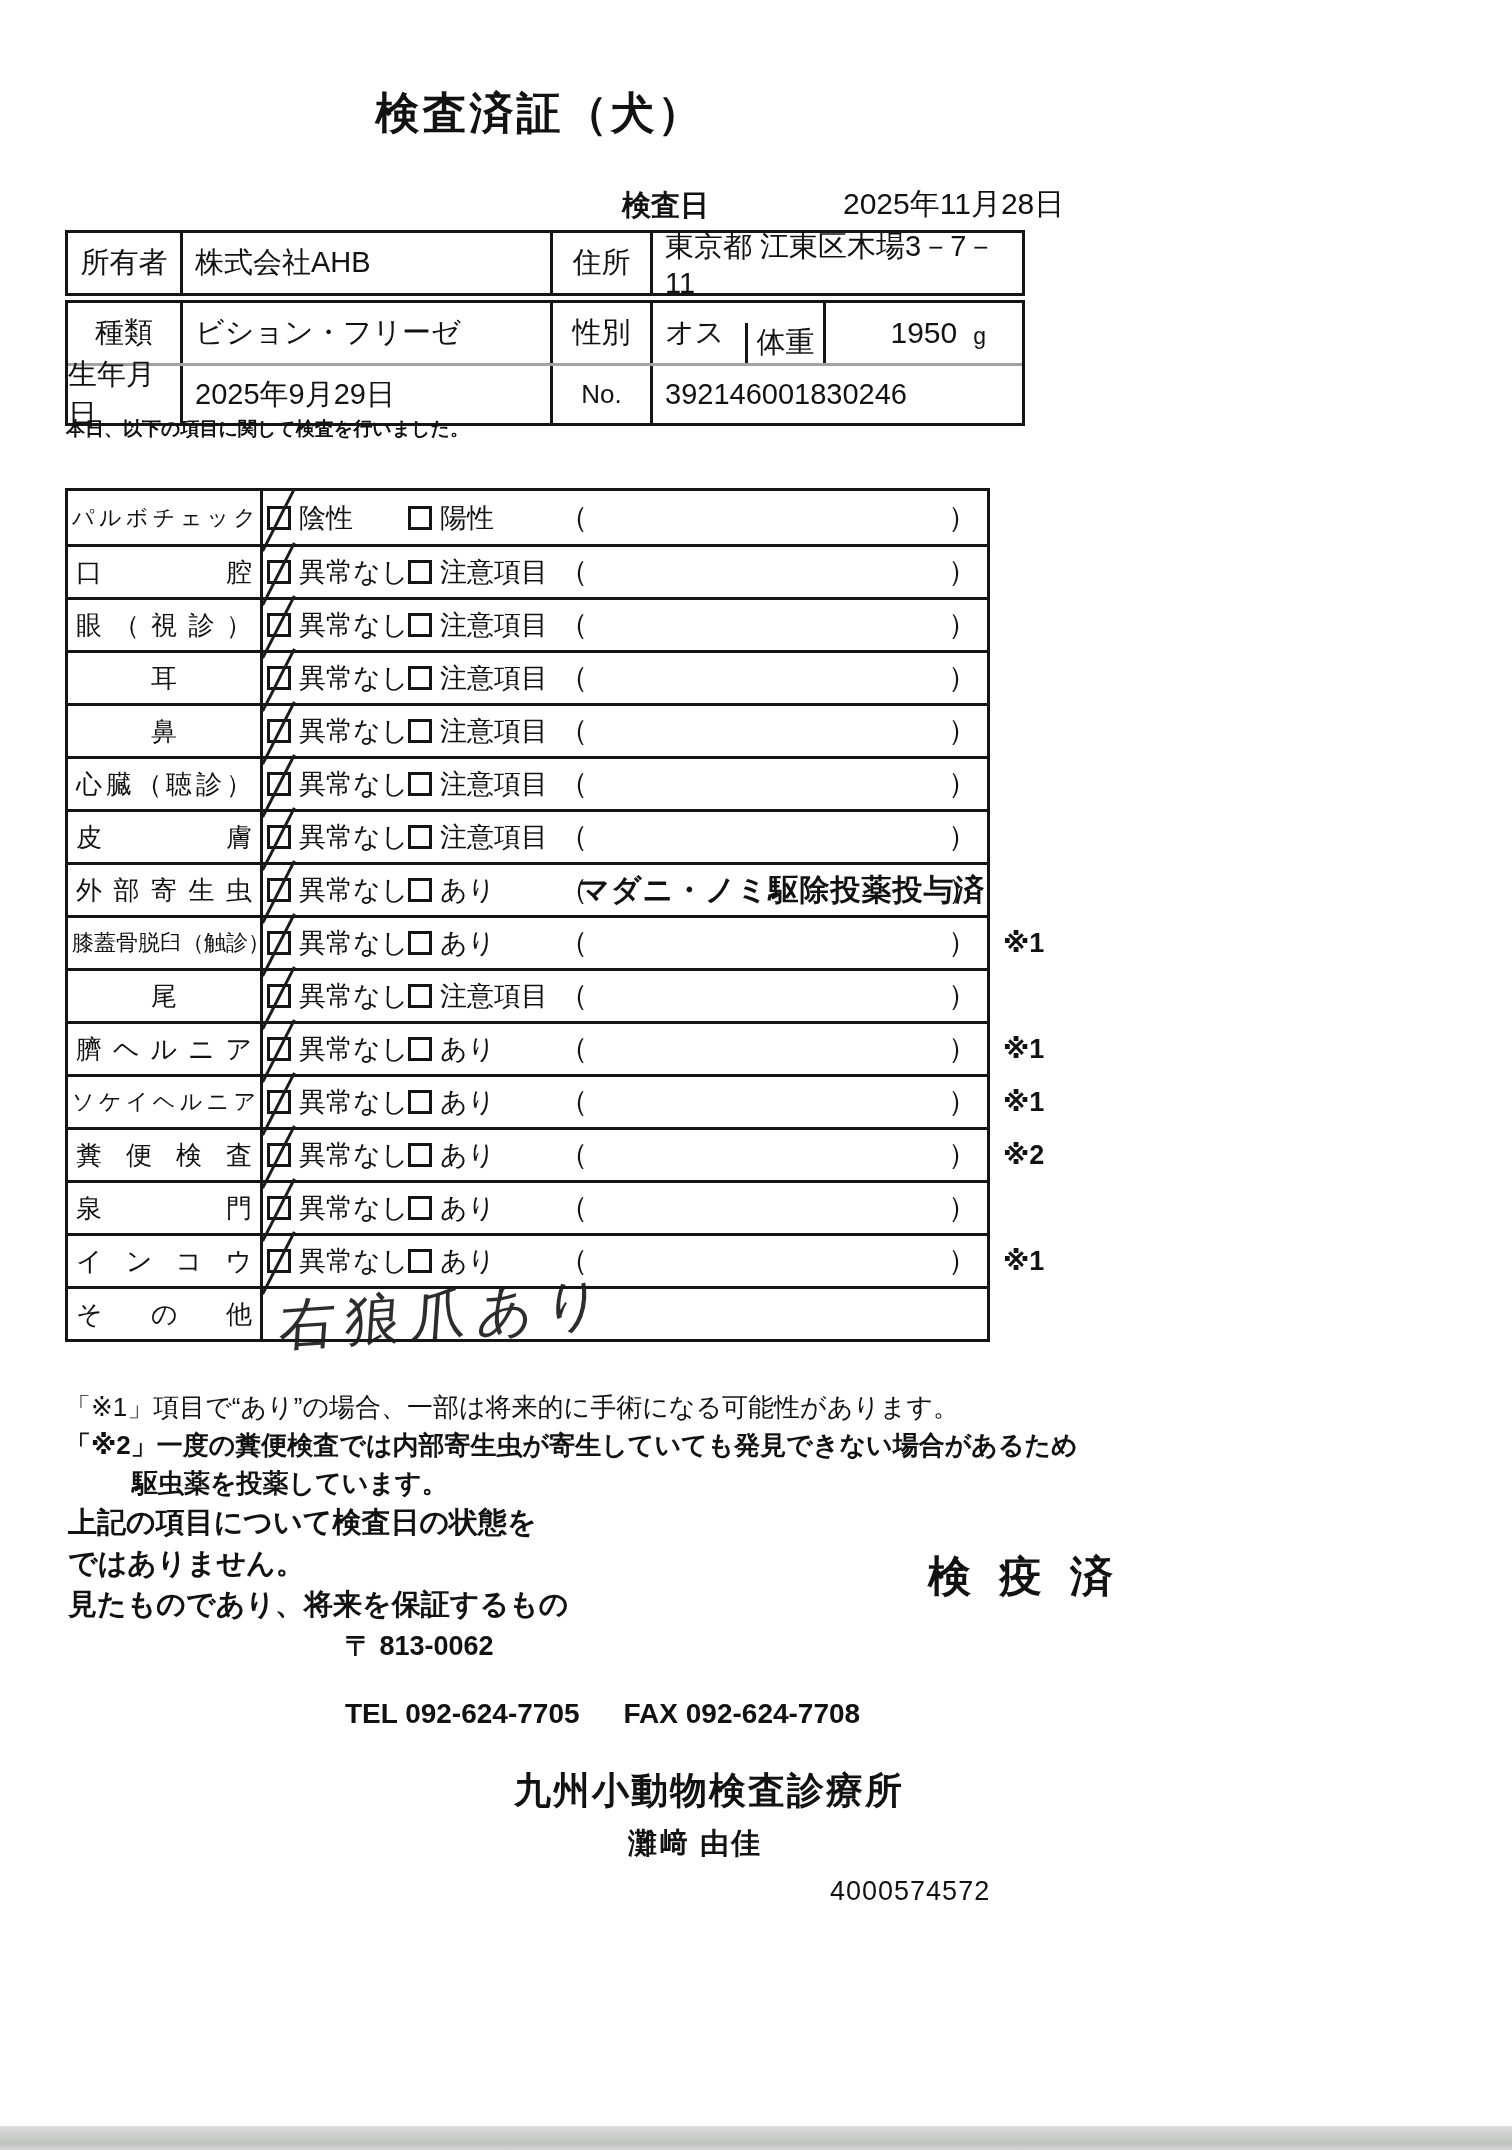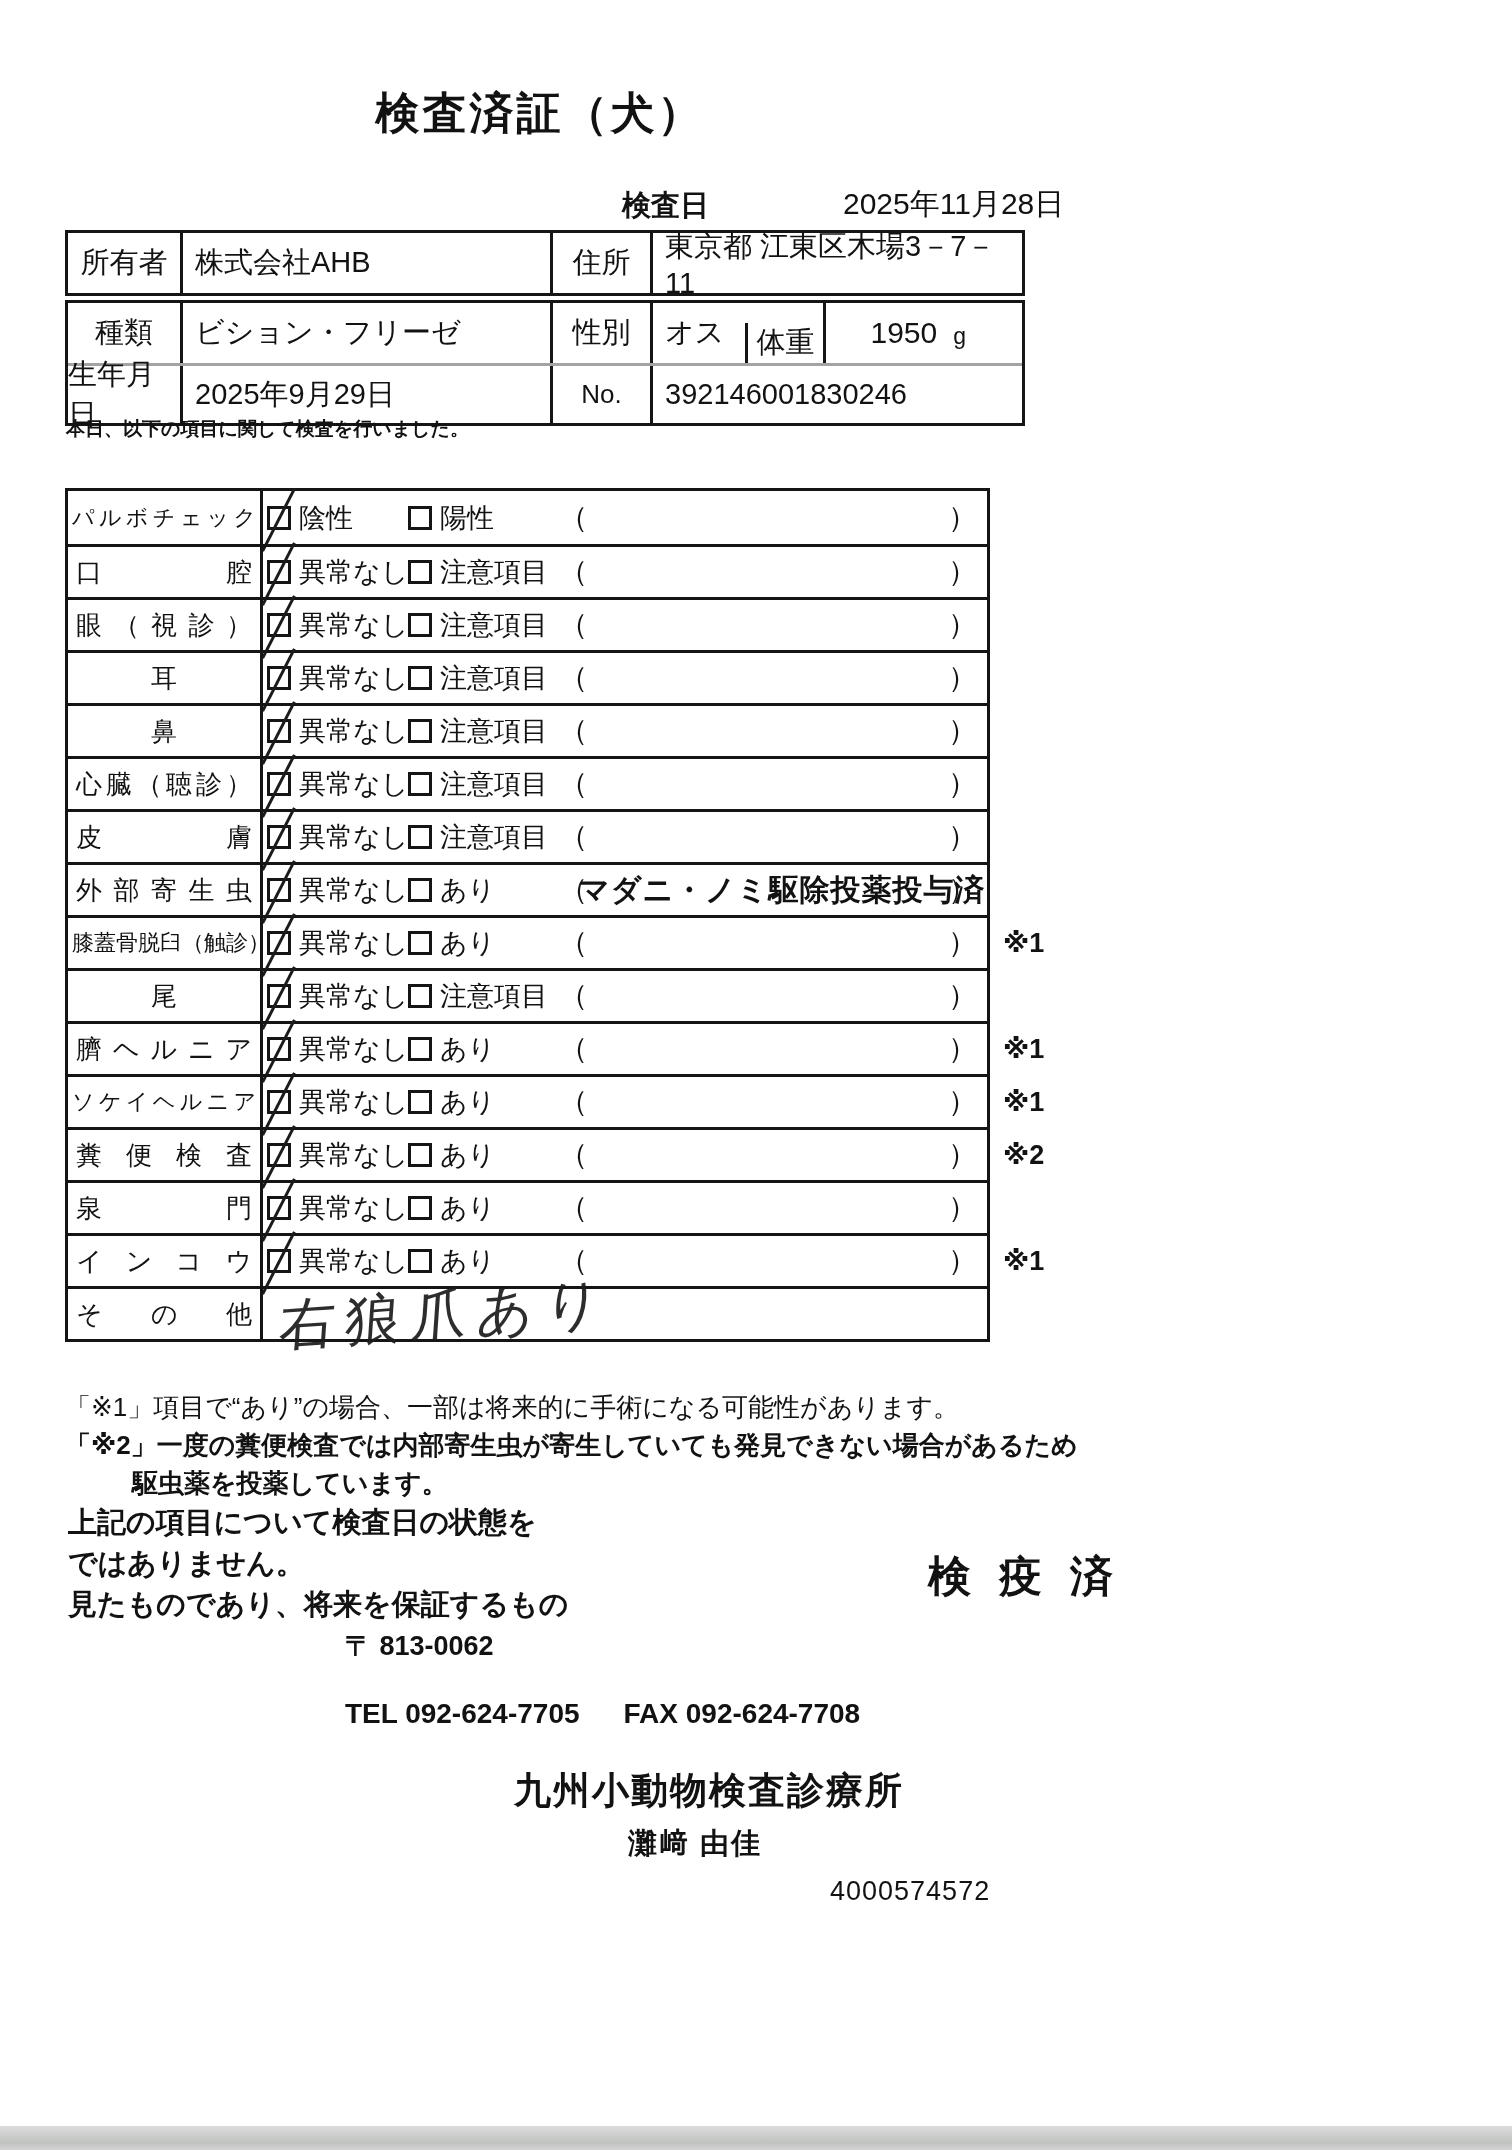--- a/index.html
+++ b/index.html
@@ -26,7 +26,7 @@
   .w95{width:95px;flex:none;}
   .w78{width:78px;flex:none;margin-top:20px;}
   .rest{flex:1;}
-  .weight-cell{justify-content:flex-end;padding-right:56px;align-items:baseline;gap:16px;align-self:stretch;display:flex;text-align:center;}
+  .weight-cell{justify-content:flex-end;padding-right:36px;align-items:baseline;gap:16px;align-self:stretch;display:flex;text-align:center;}
   .weight-cell .wv{font-size:30px;font-weight:500;align-self:center;}
   .weight-cell .wu{font-size:23px;font-weight:500;align-self:center;padding-top:6px;}
   .no-lab{font-size:26px;}

